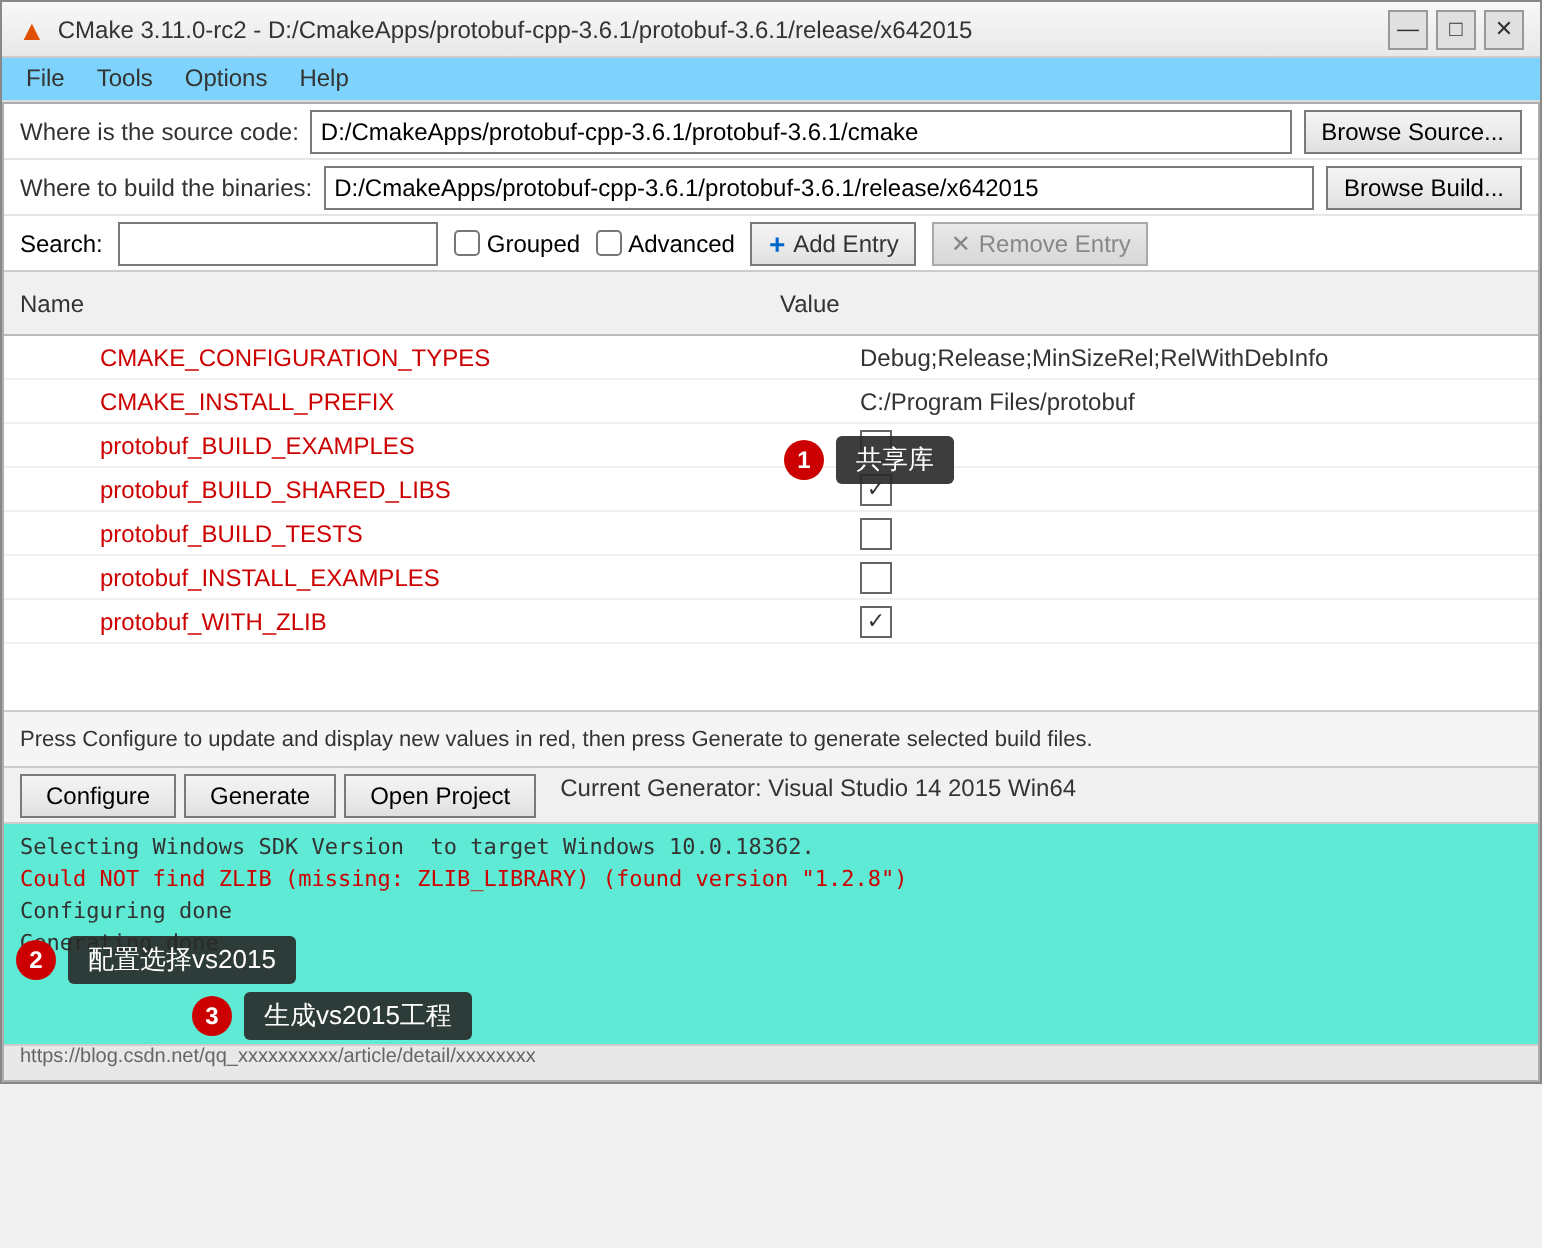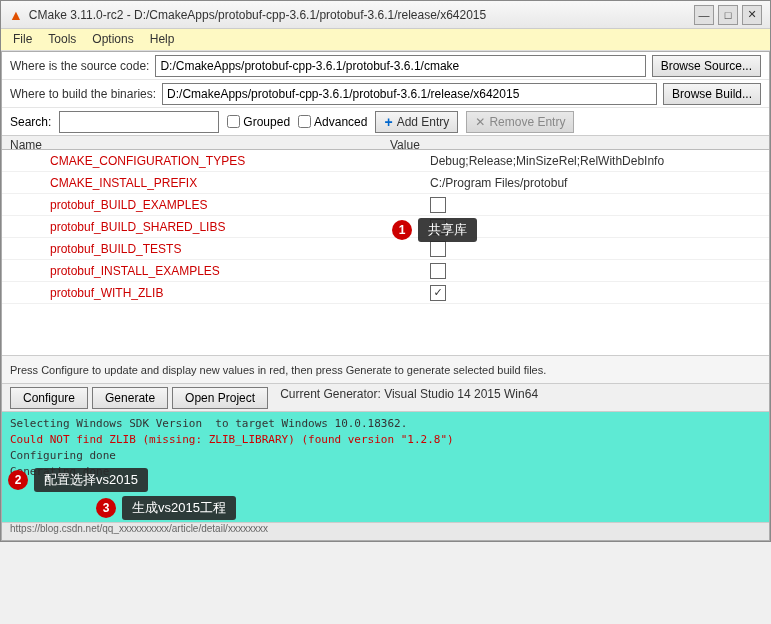--- a/index.html
+++ b/index.html
@@ -23,7 +23,7 @@
     }
     
     .menu-bar {
-      background: #fef9c3;
+      background: #7dd3fc;
       display: flex;
       padding: 2px 4px;
       border-bottom: 1px solid #ddd;

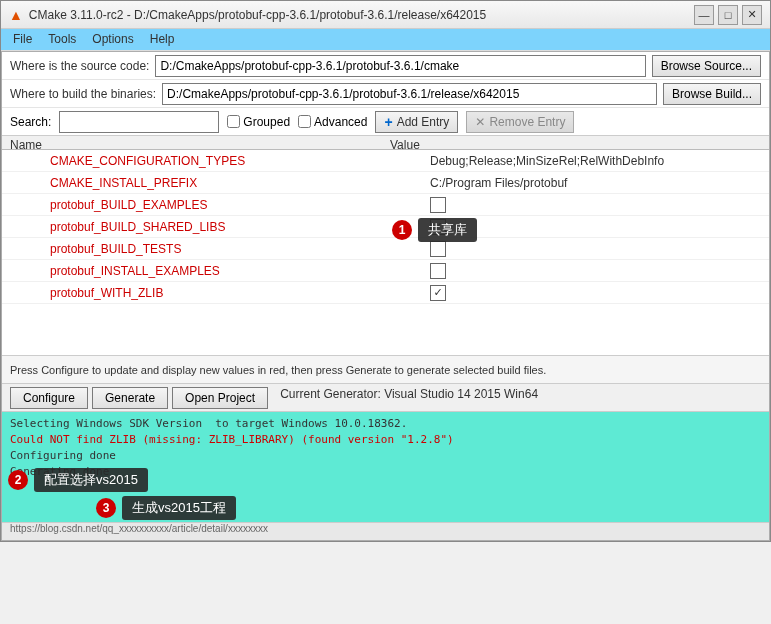--- a/index.html
+++ b/index.html
@@ -127,8 +127,8 @@
       background: #f0f0f0;
       border-bottom: 1px solid #bbb;
       padding: 2px 8px;
-      height: 14px;
-      align-items: flex-start;
+      height: 32px;
+      align-items: center;
     }
     .col-name { width: 380px; font-size: 12px; font-weight: normal; color: #333; }
     .col-value { flex: 1; font-size: 12px; font-weight: normal; color: #333; }

